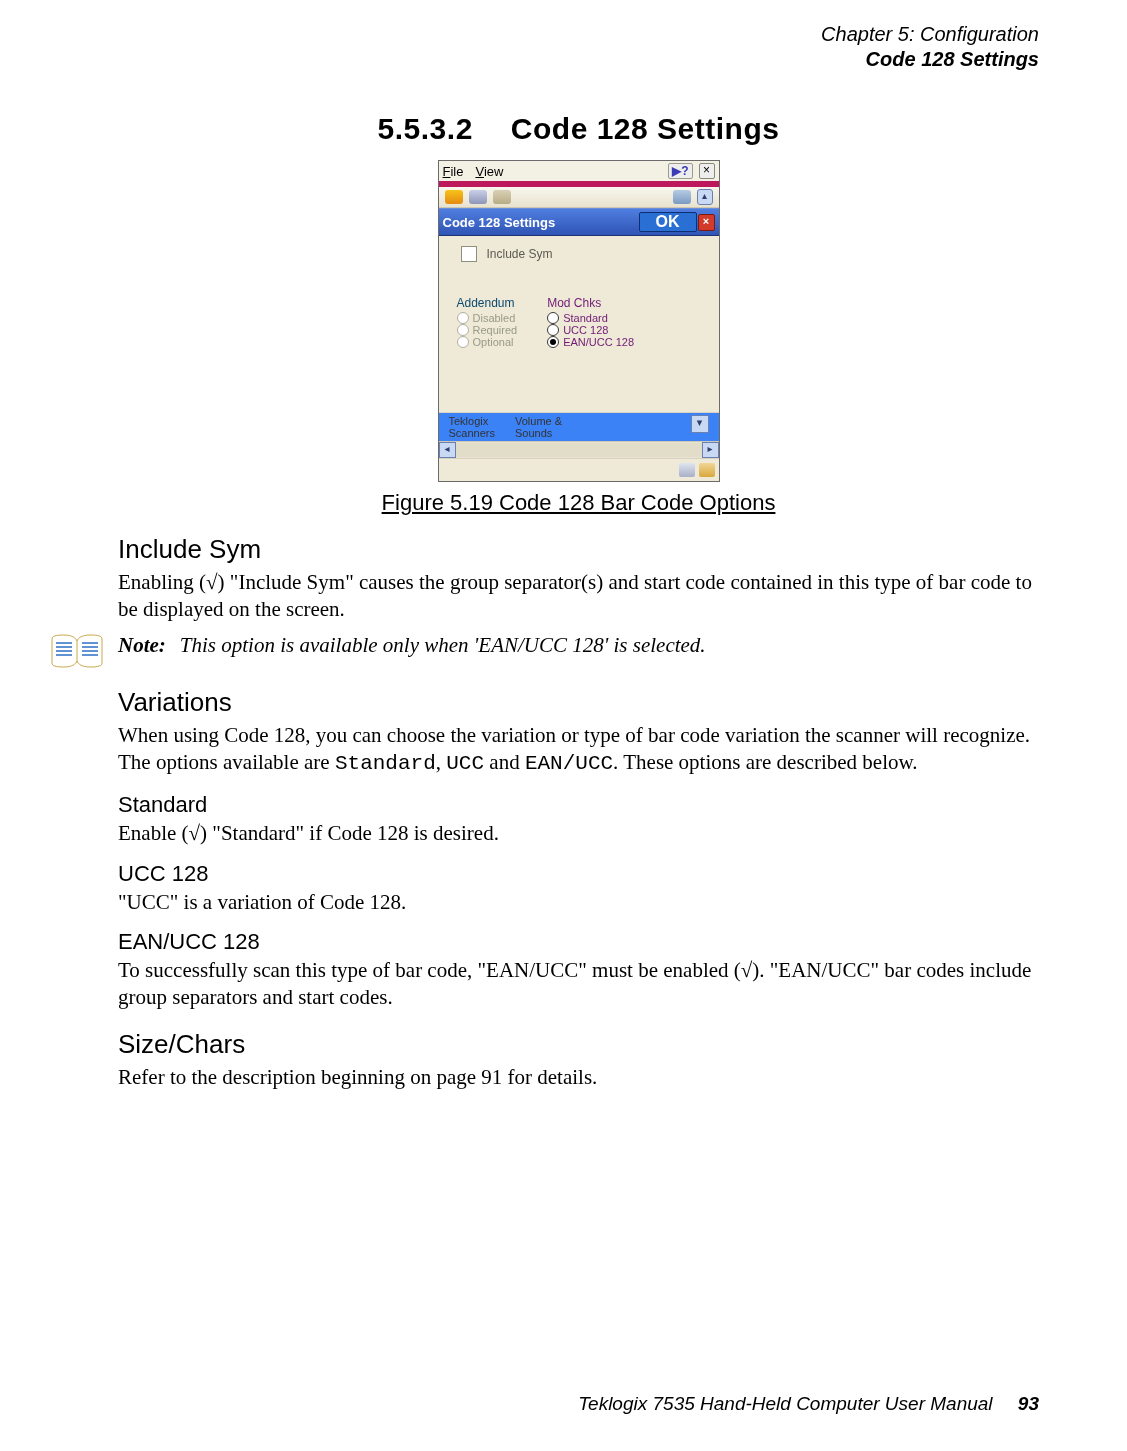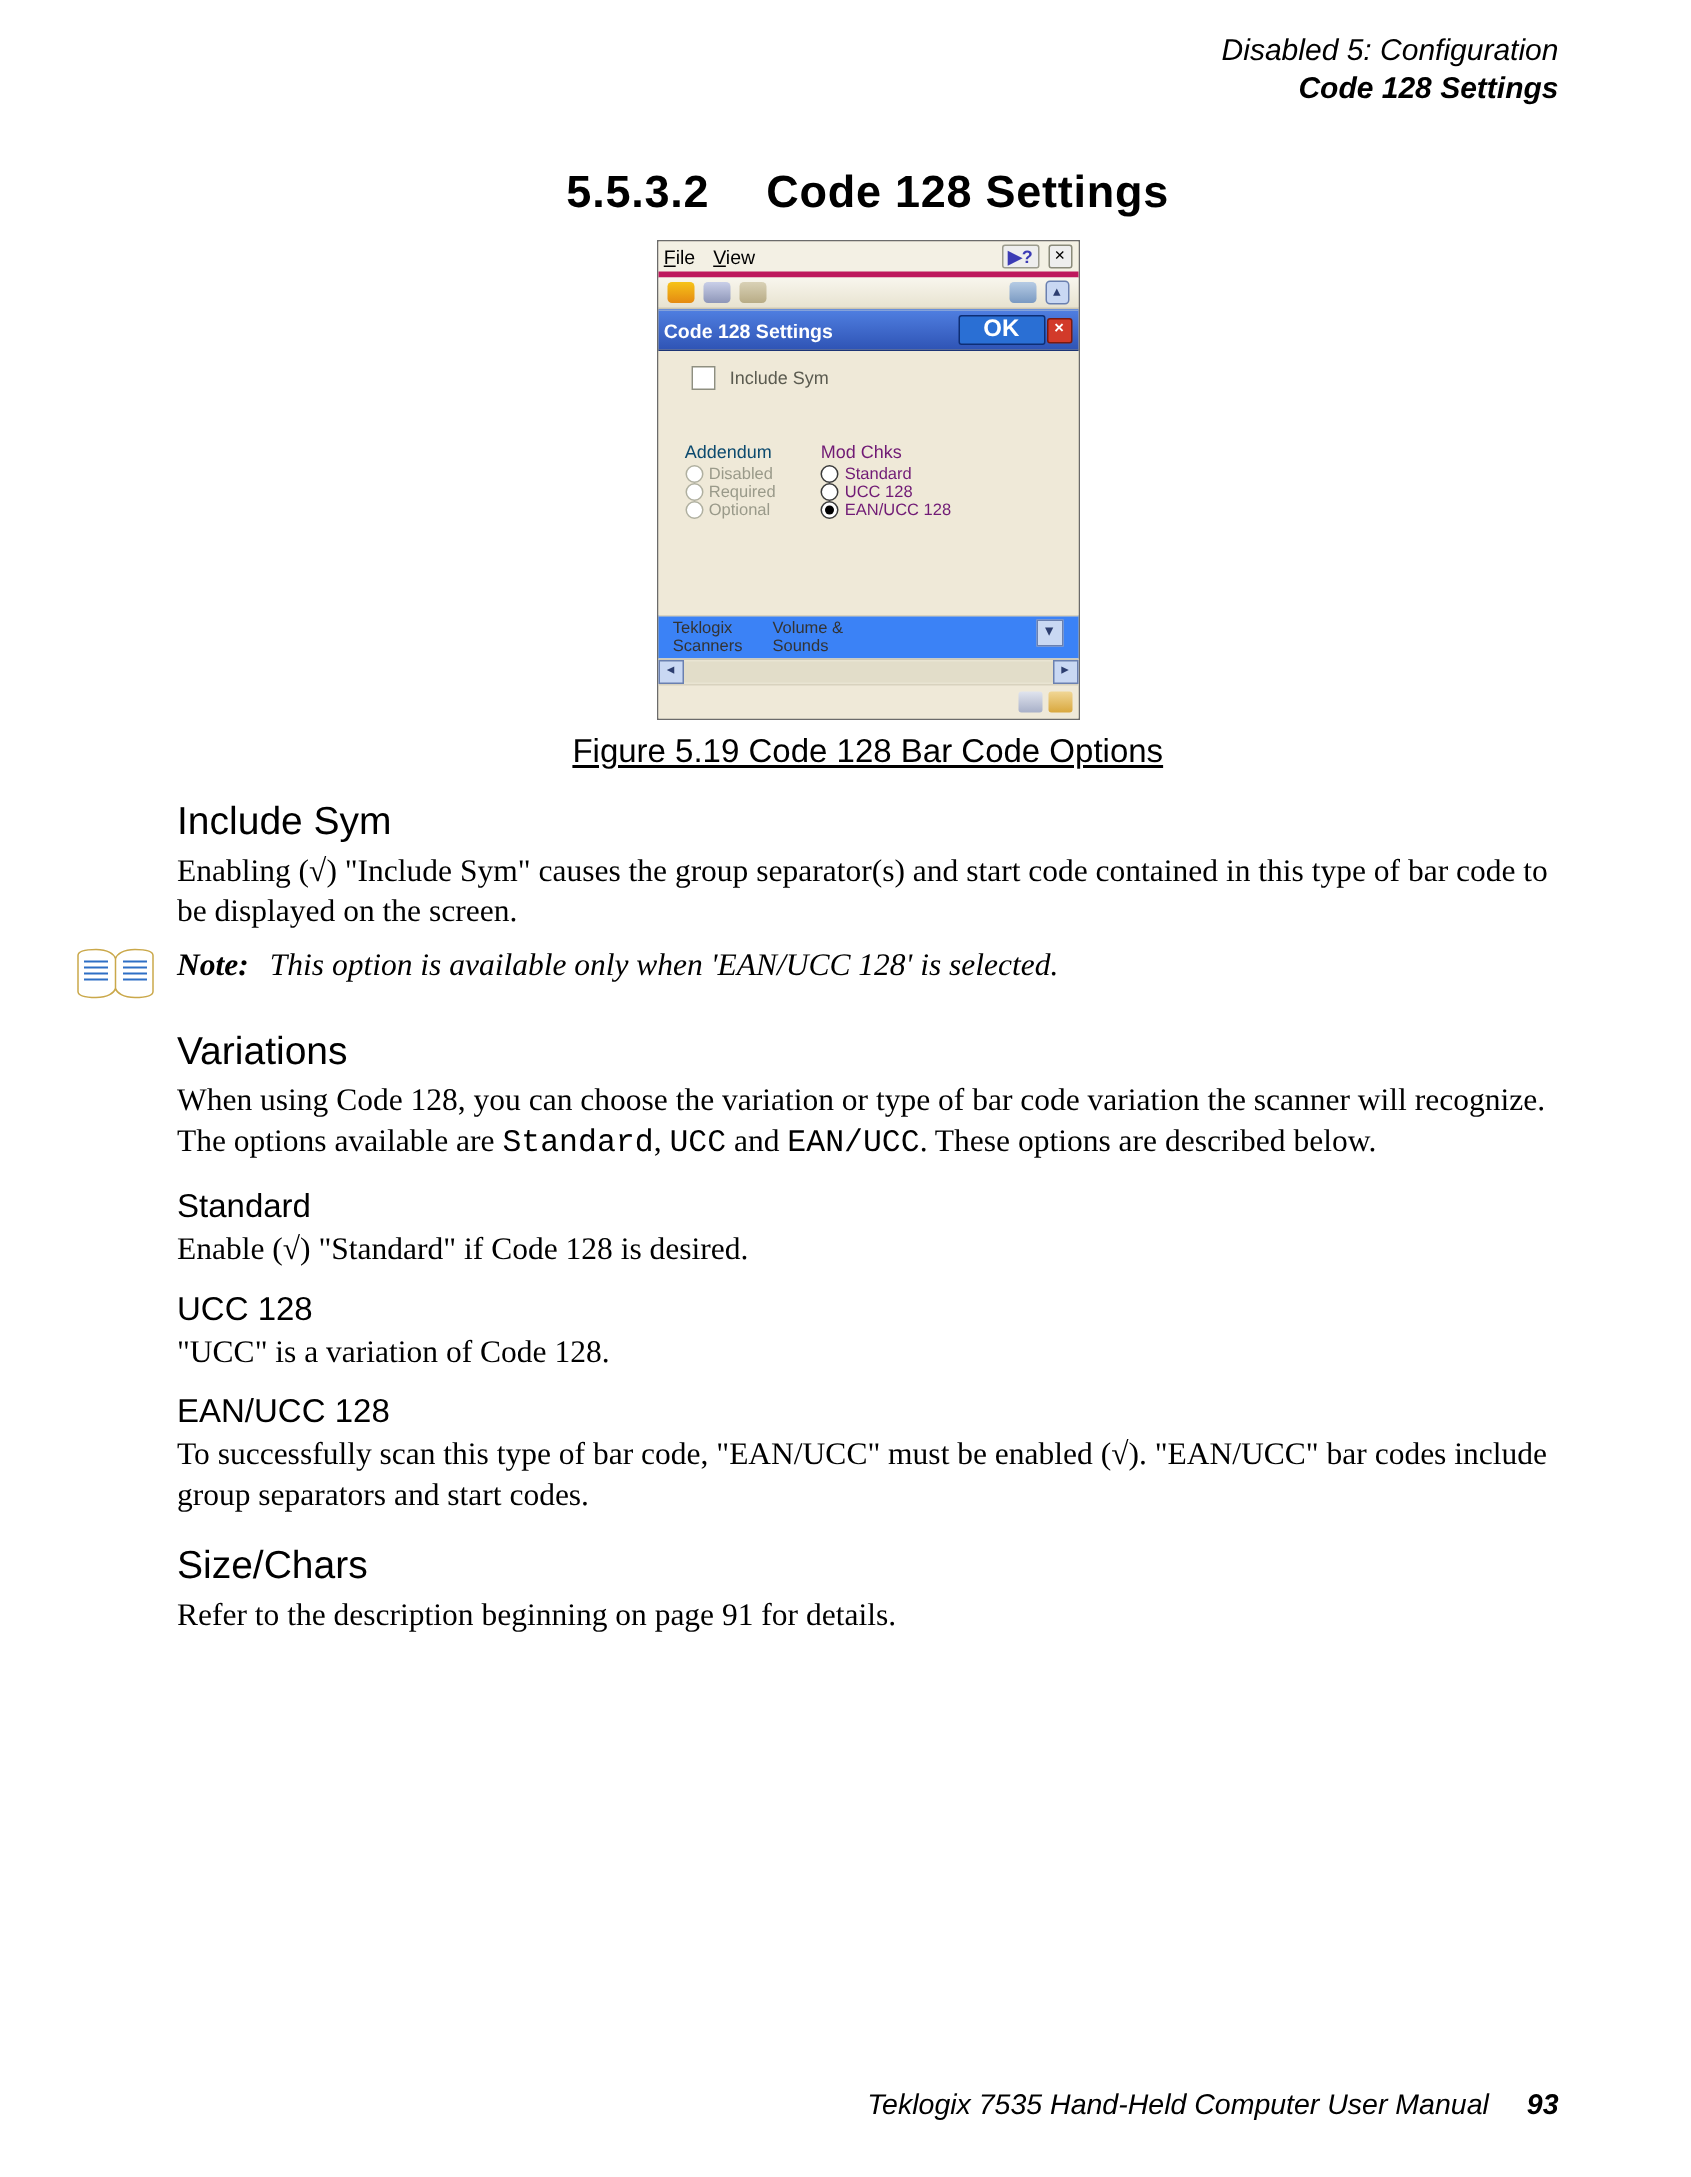--- a/index.html
+++ b/index.html
@@ -220,7 +220,7 @@
 <div class="page">
 
   <div class="header-right">
-    <div class="chapter">Disabled 5: Configuration</div>
+    <div class="chapter">Chapter 5: Configuration</div>
     <div class="section">Code 128 Settings</div>
   </div>
 

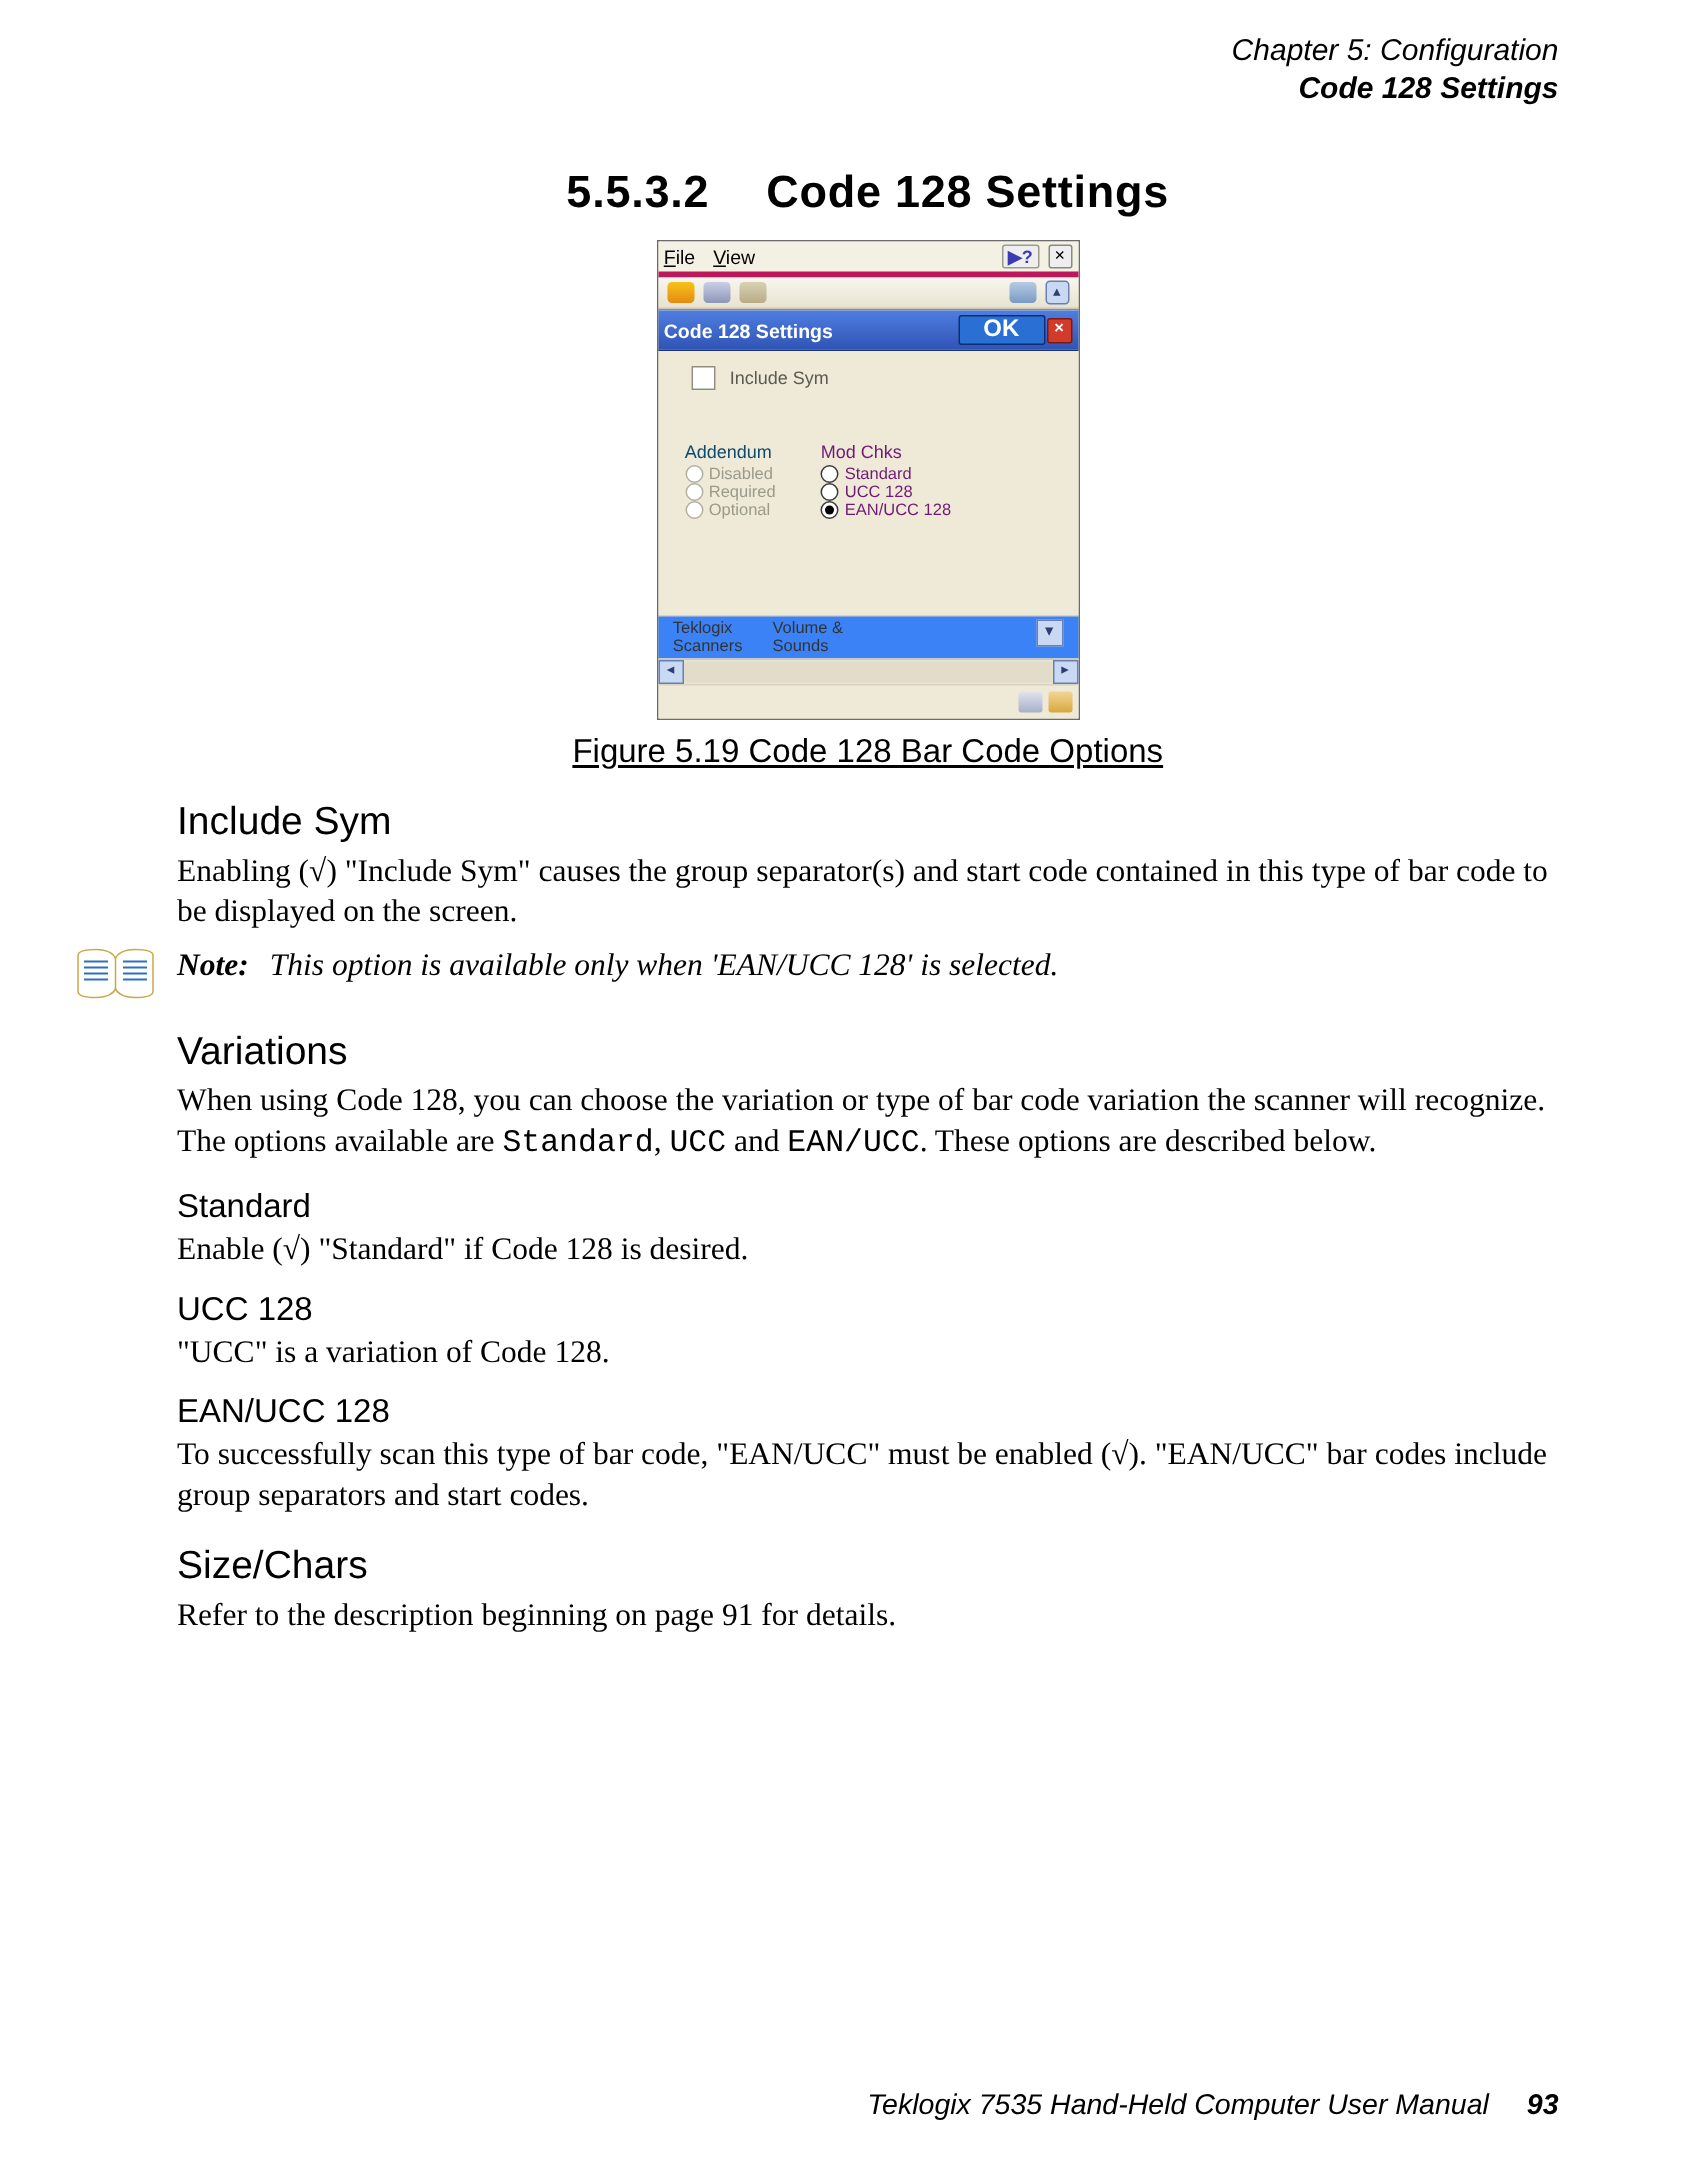--- a/index.html
+++ b/index.html
@@ -61,7 +61,7 @@
     display: flex;
     align-items: center;
     background: #f3f0e4;
-    border-bottom: 4px solid #be185d;
+    border-bottom: 6px solid #be185d;
     padding: 2px 4px;
     font-size: 13px;
   }

